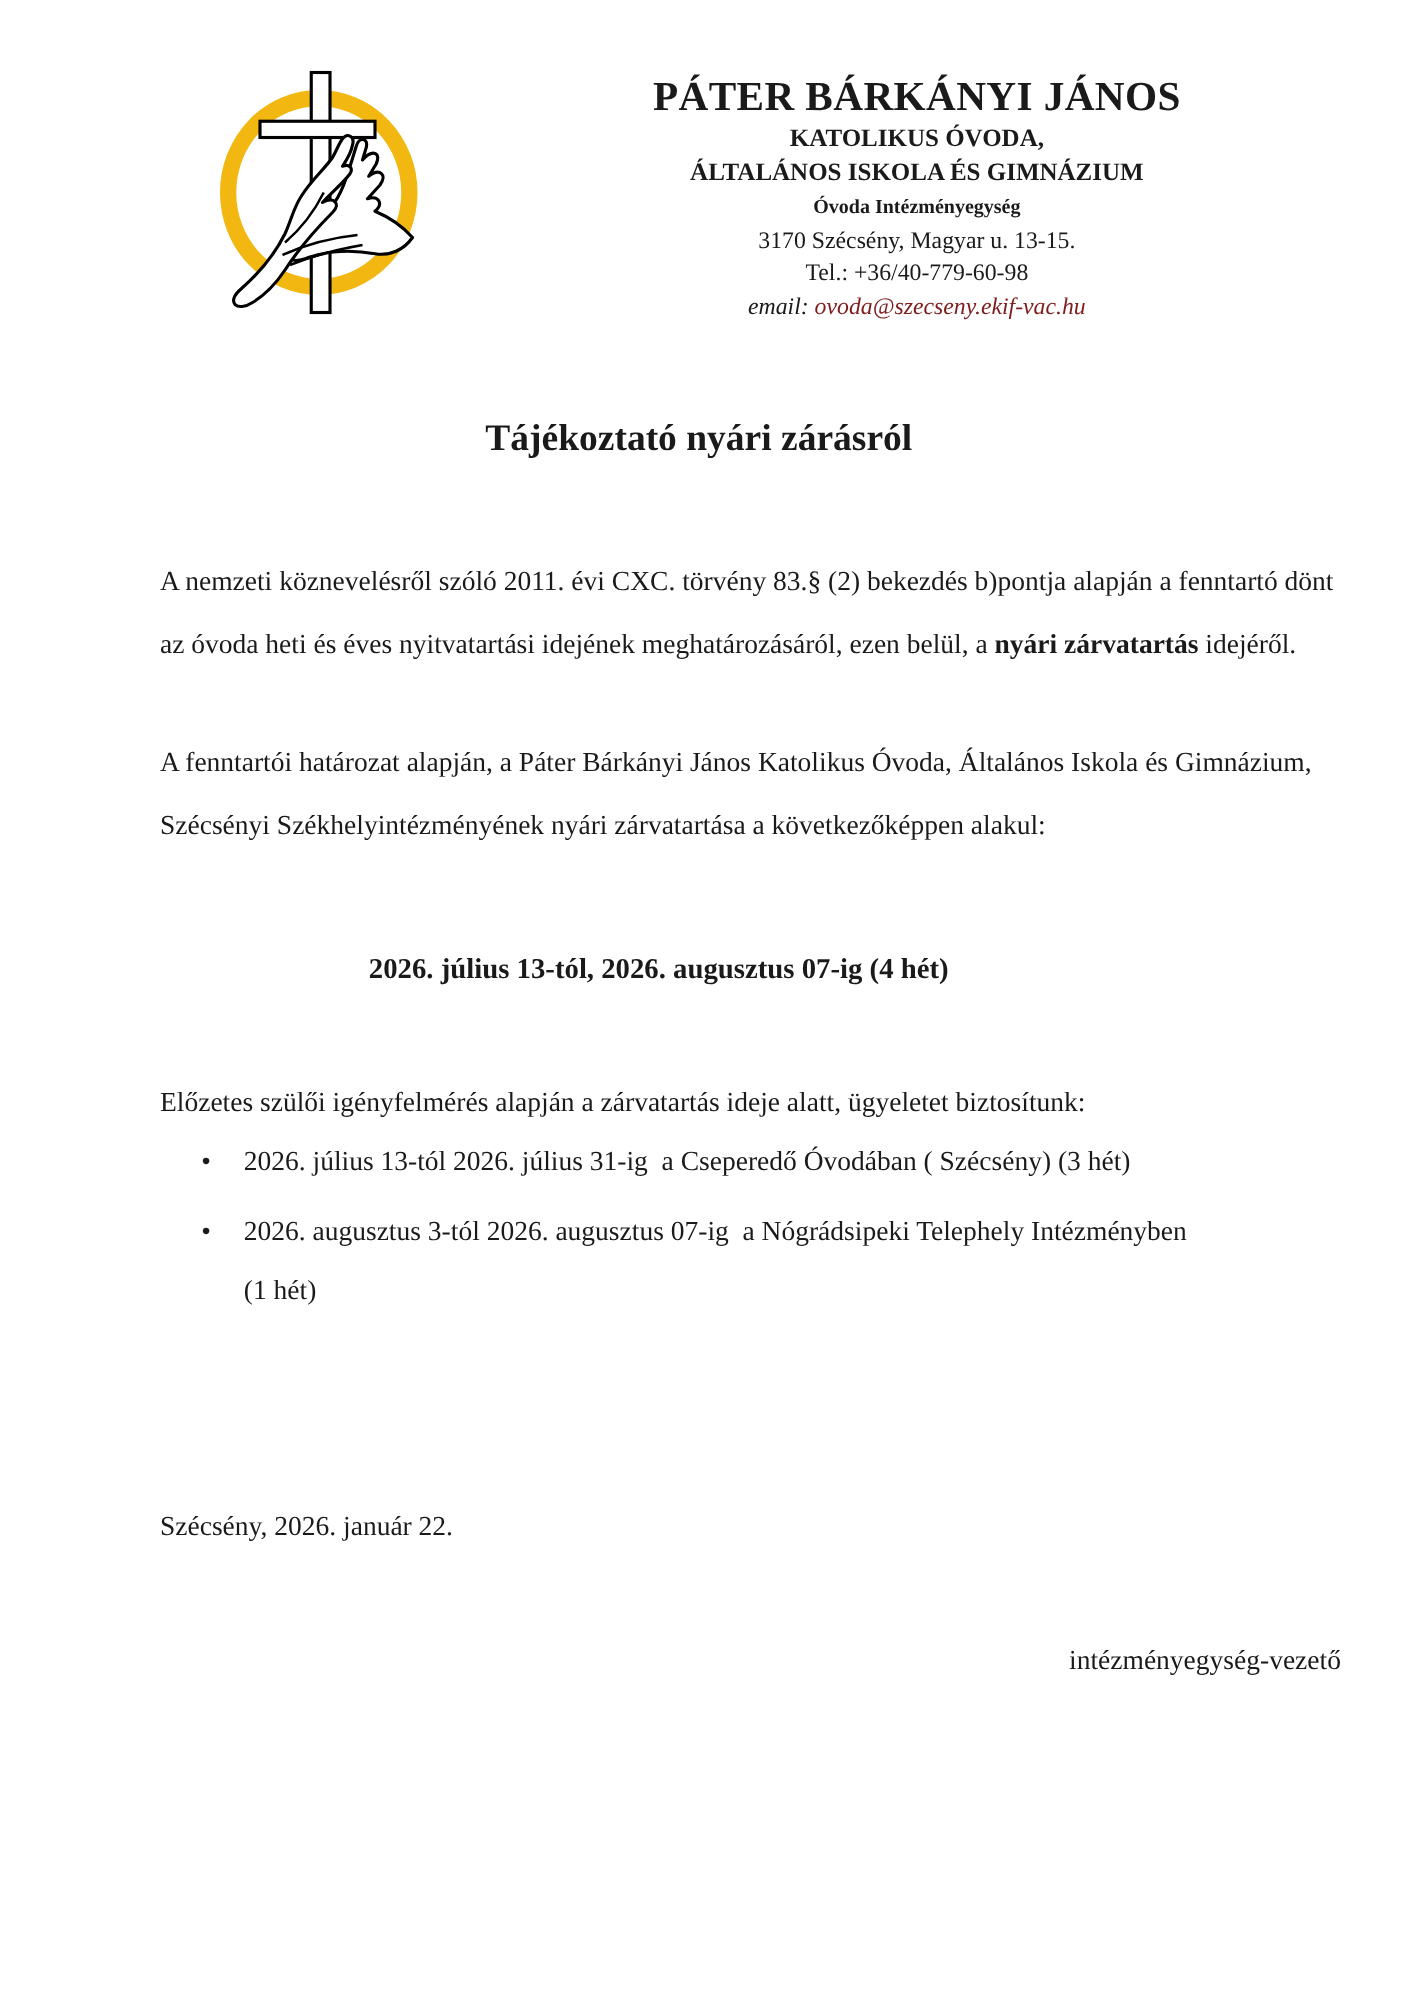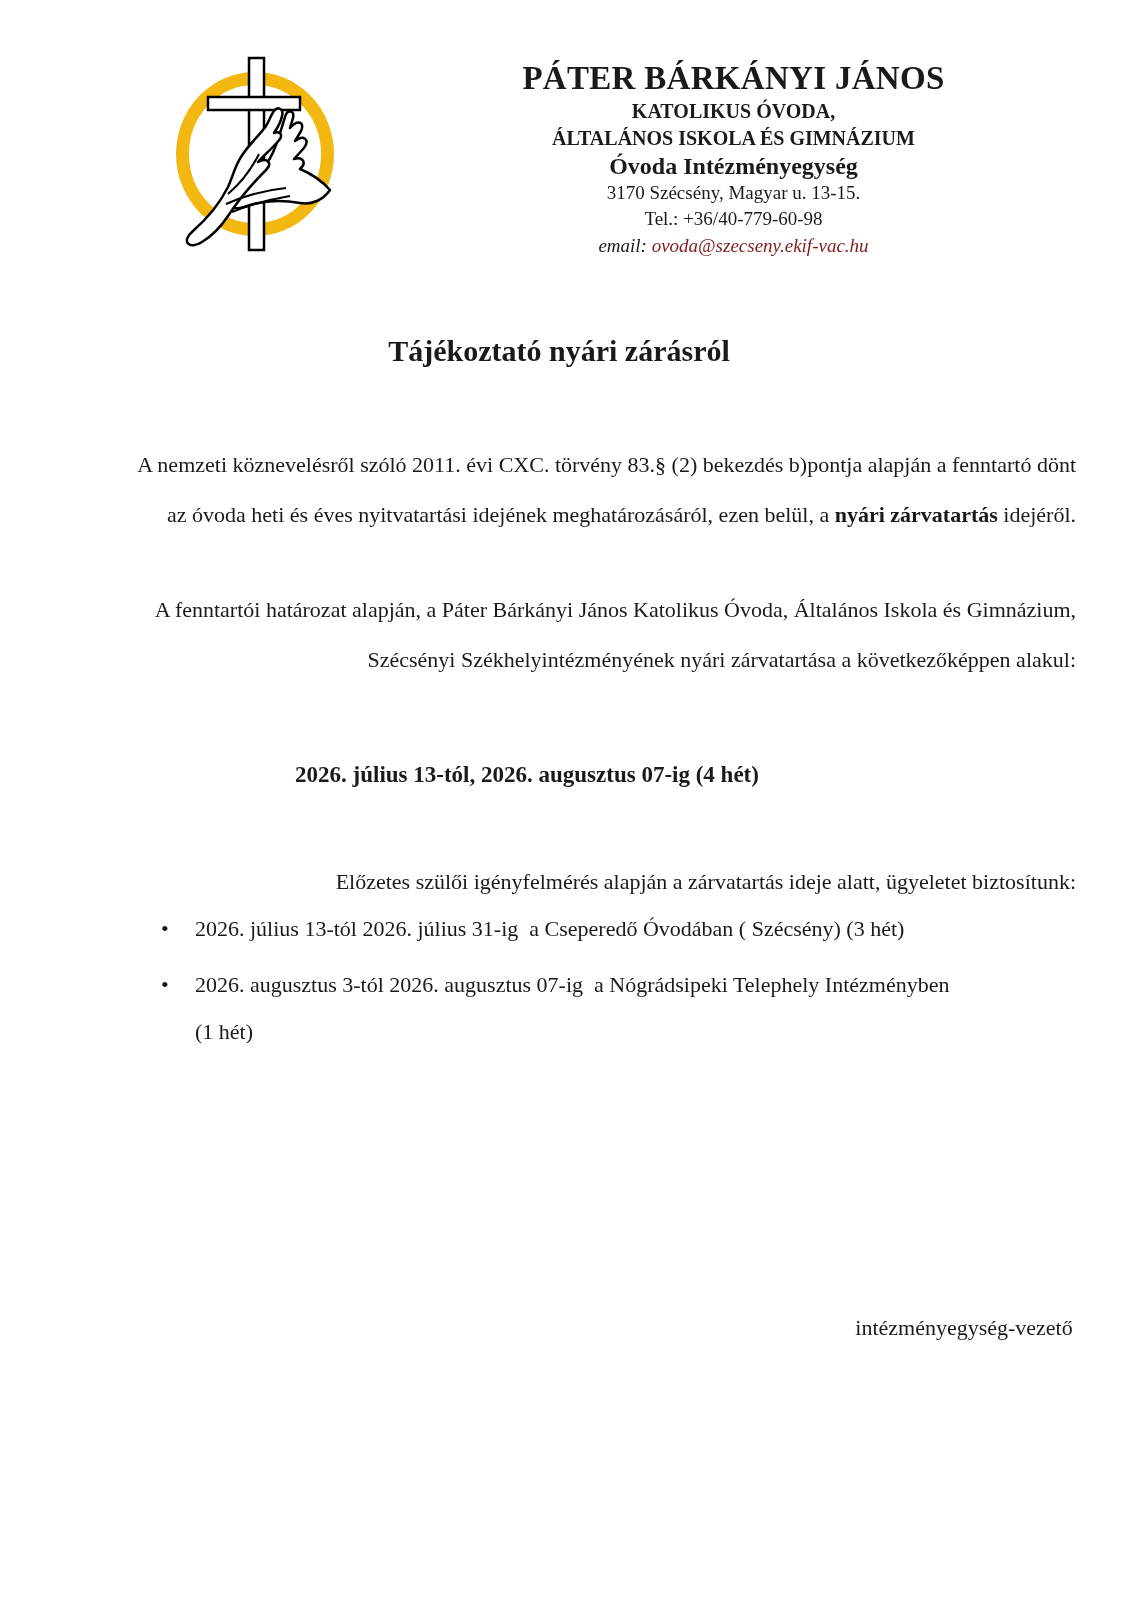--- a/index.html
+++ b/index.html
@@ -27,7 +27,7 @@
   }
   .org-name   { font-size: 33px; font-weight: bold; line-height: 40px; letter-spacing: 0.3px; }
   .org-type   { font-size: 20px; font-weight: bold; line-height: 27px; }
-  .unit       { font-size: 24px; font-weight: bold; line-height: 28px; }
+  .unit       { font-size: 16px; font-weight: bold; line-height: 28px; }
   .addr, .phone { font-size: 19px; line-height: 26px; }
   .email-line { font-size: 19px; font-style: italic; line-height: 27px; }
   .email-link { color: #7f1d1d; cursor: pointer; }

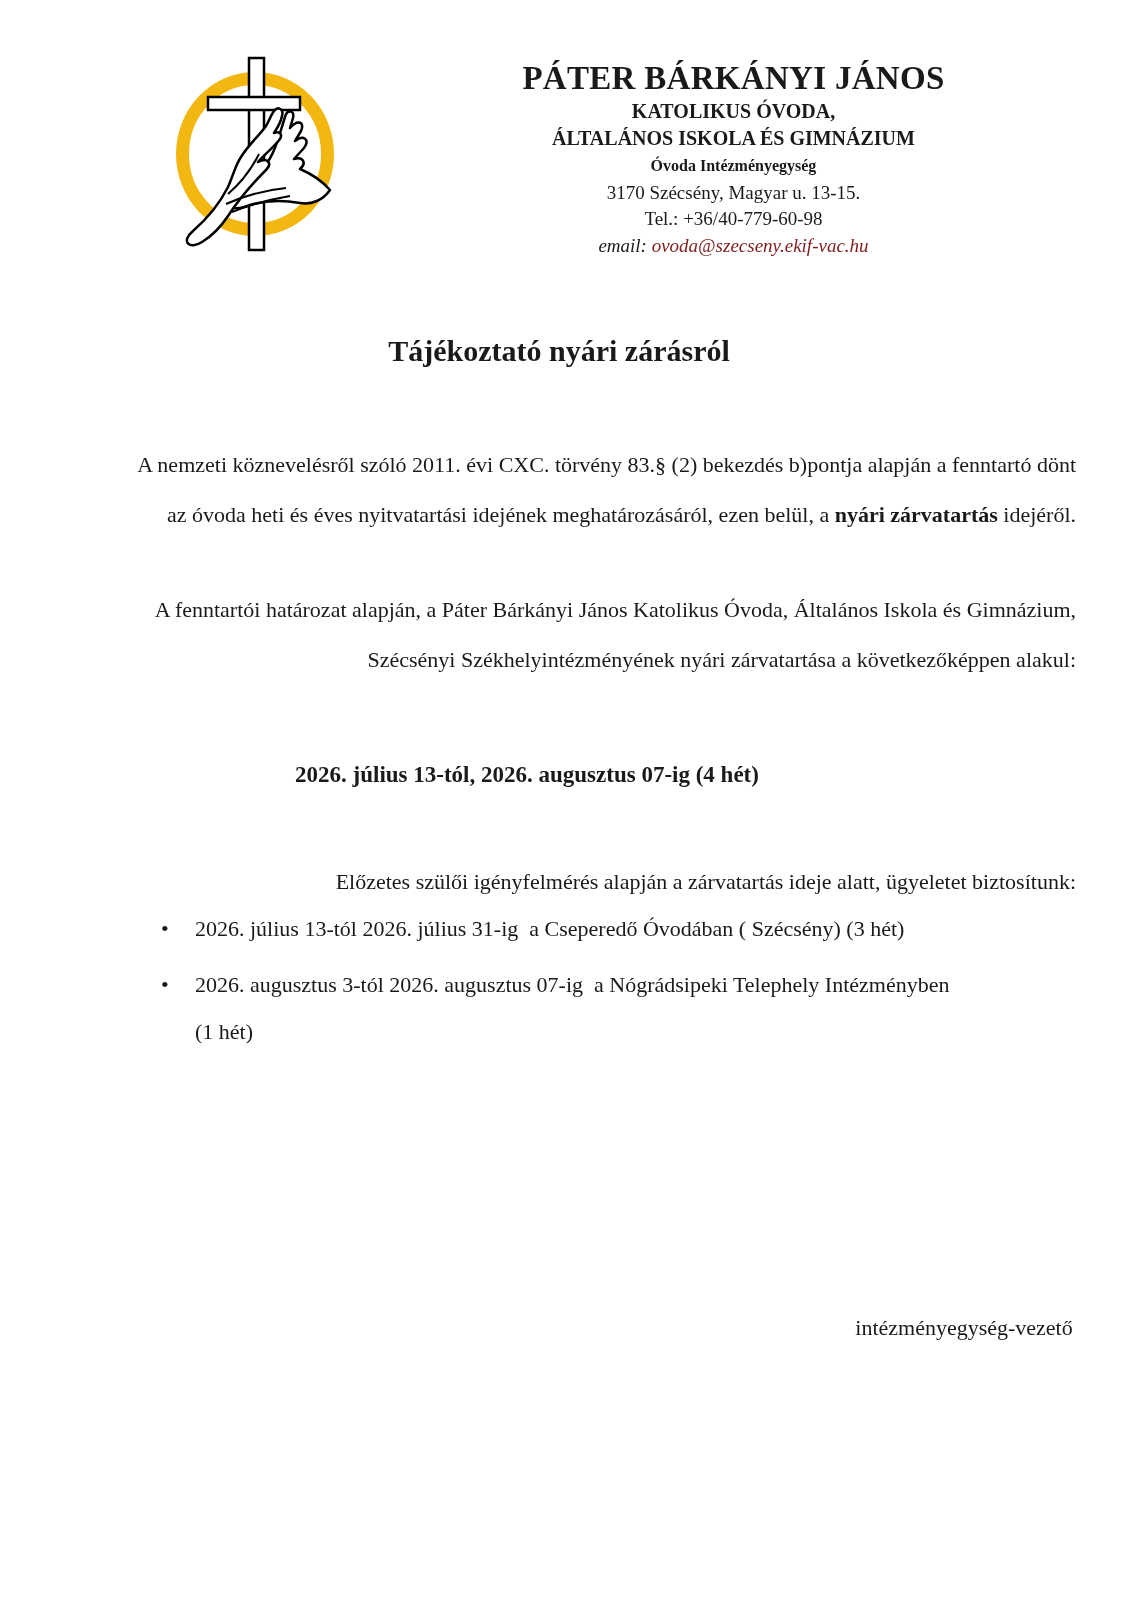--- a/index.html
+++ b/index.html
@@ -43,7 +43,7 @@
     position: absolute;
     left: 92px; width: 948px;
     font-size: 22px; line-height: 50px;
-    text-align: right;
+    text-align: left;
   }
   .p1 { top: 440px; }
   .p2 { top: 585px; }

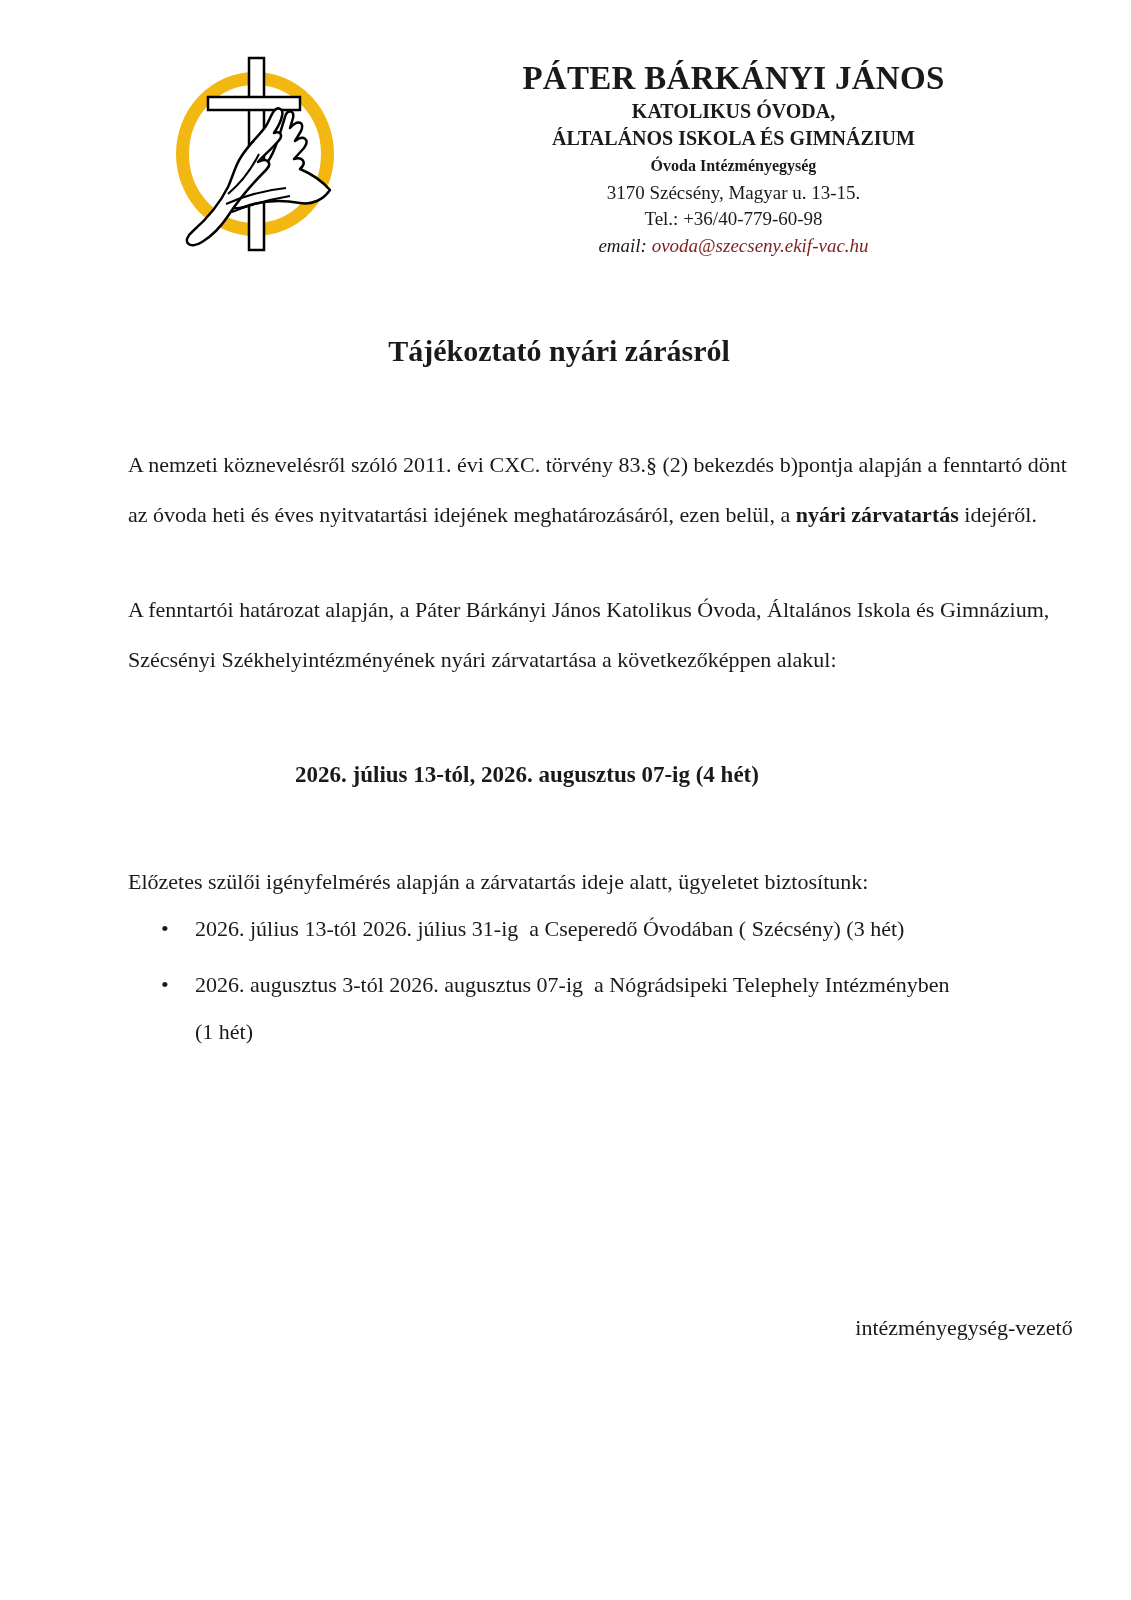--- a/index.html
+++ b/index.html
@@ -155,6 +155,7 @@
     </li>
   </ul>
 
+  <div class="date-line">Szécsény, 2026. január 22.</div>
 
   <div class="signature">
     <div>intézményegység-vezető</div>

